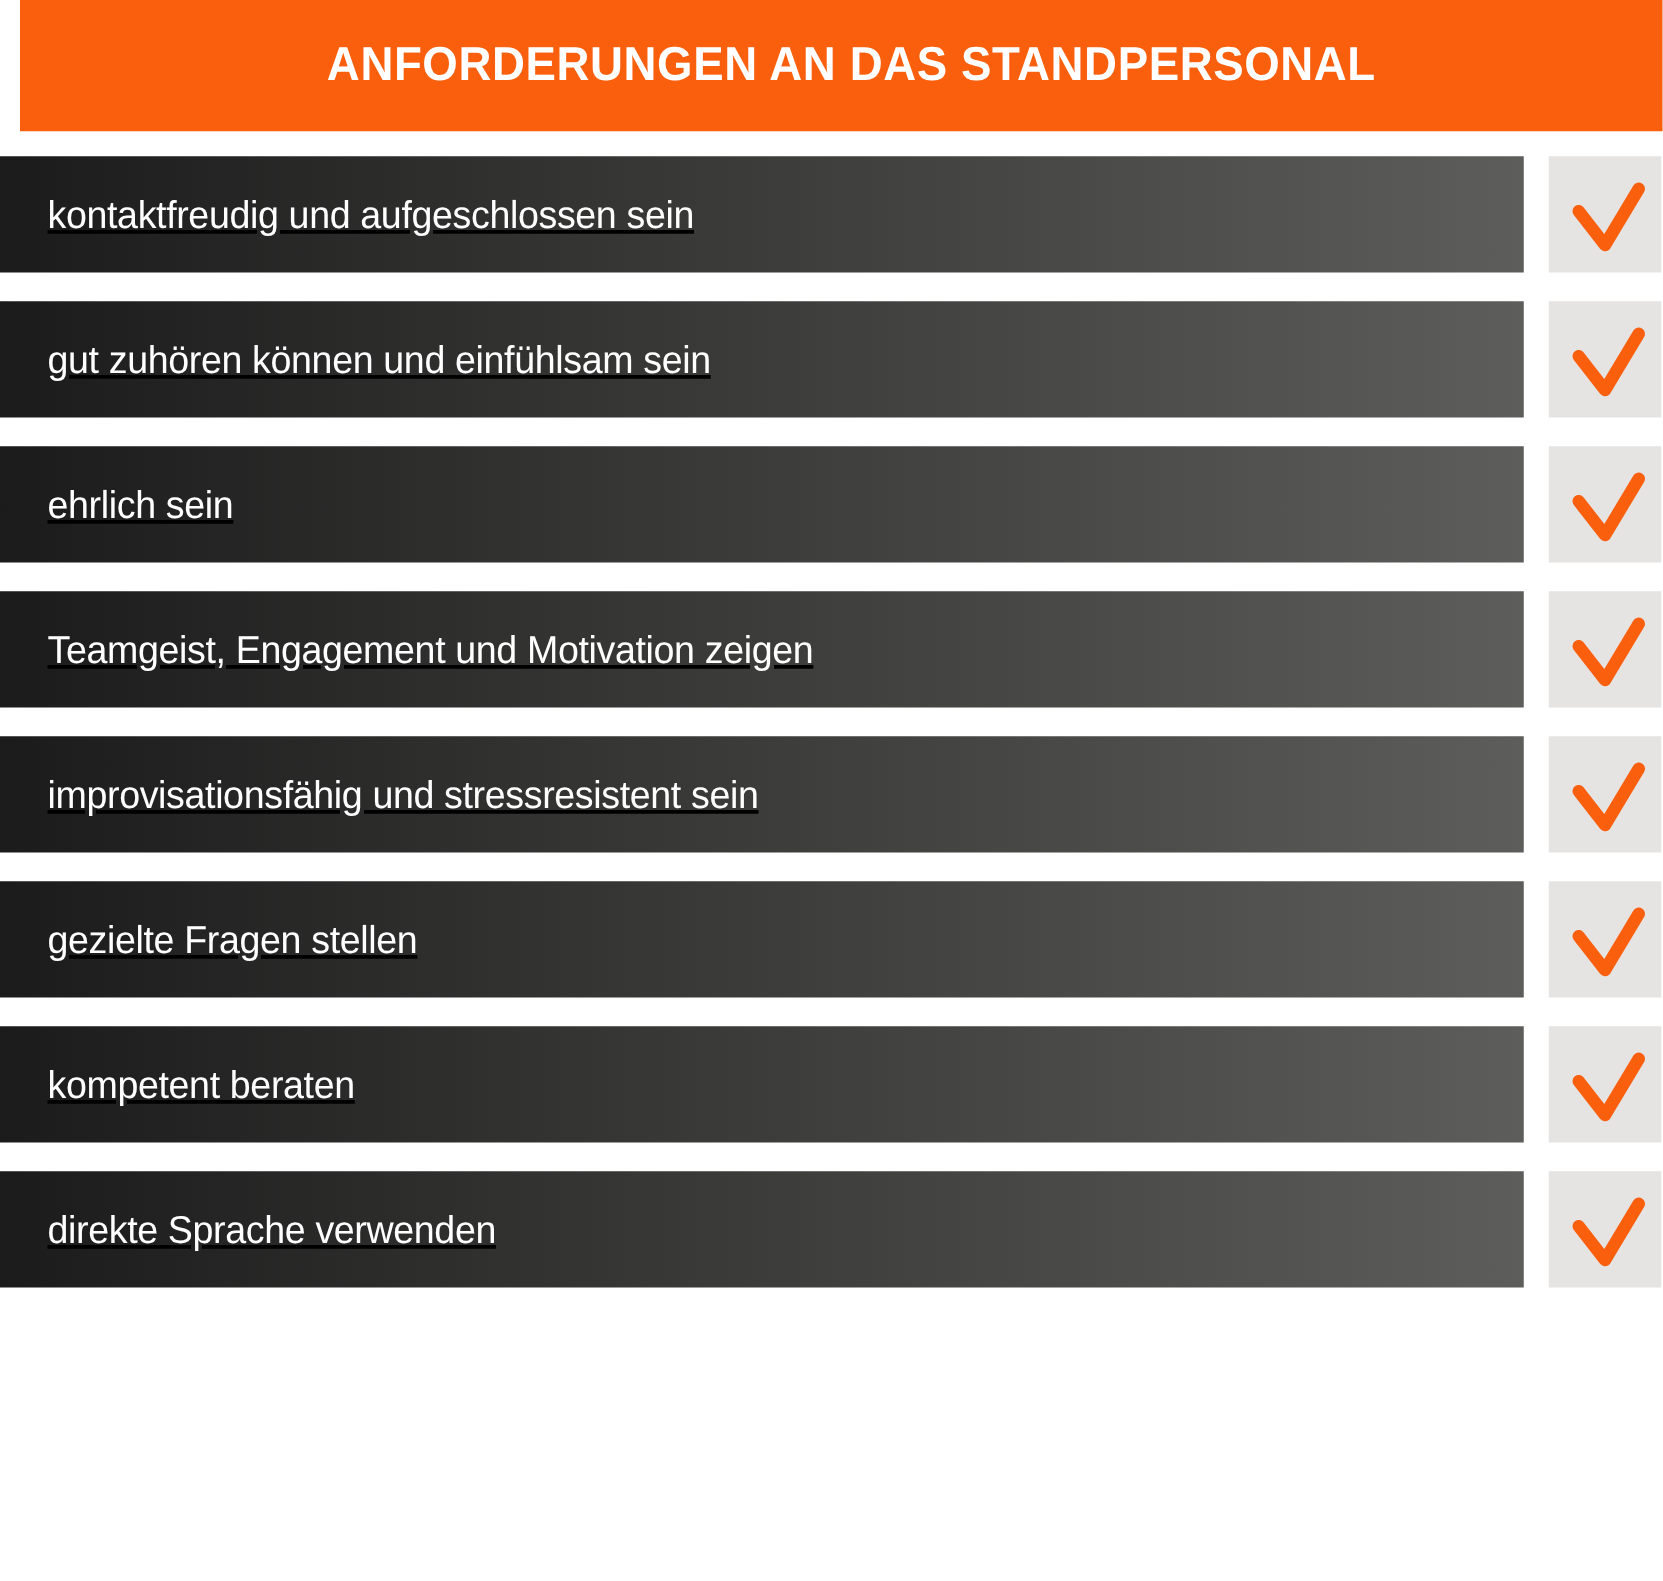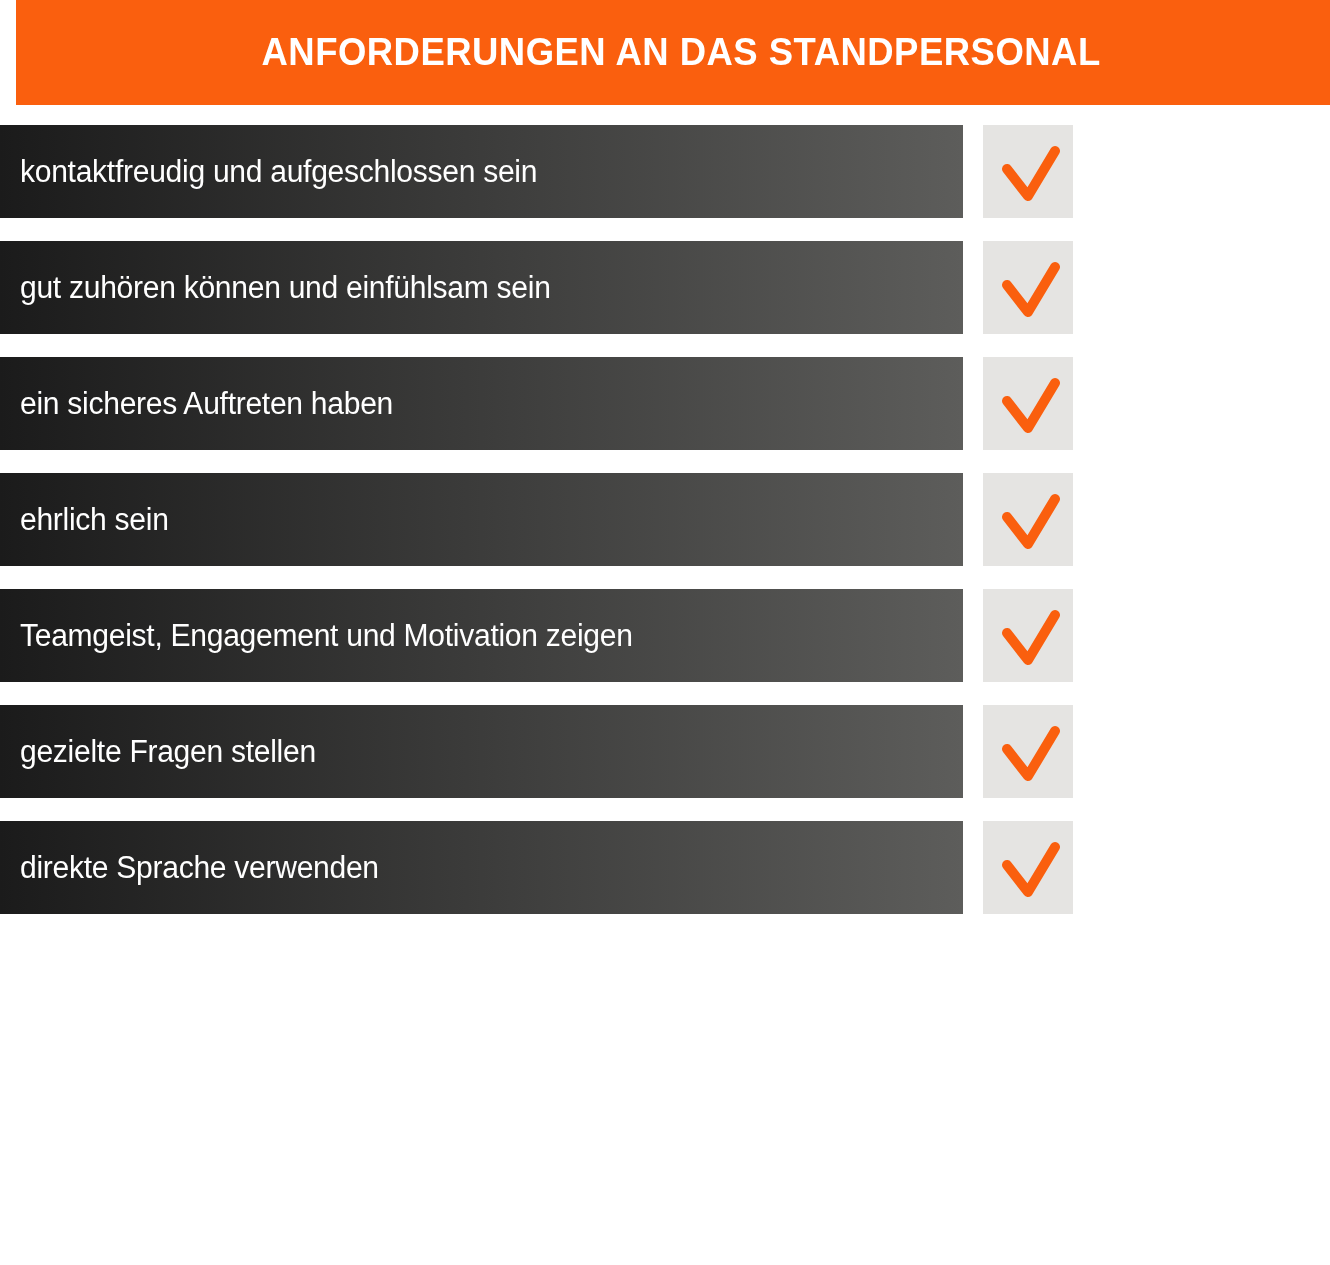--- a/index.html
+++ b/index.html
@@ -45,12 +45,13 @@
   }
   .row:last-child { margin-bottom: 0; }
   .bar {
-    width: 963px;
+    width: 1219px;
     height: 93px;
     background: linear-gradient(to right, var(--bar-gradient-start), var(--bar-gradient-end));
     display: flex;
     align-items: center;
-    padding-left: 20px;
+    padding-left: 38px;
+    text-decoration: underline;
   }
   .bar-label {
     color: var(--text-white);

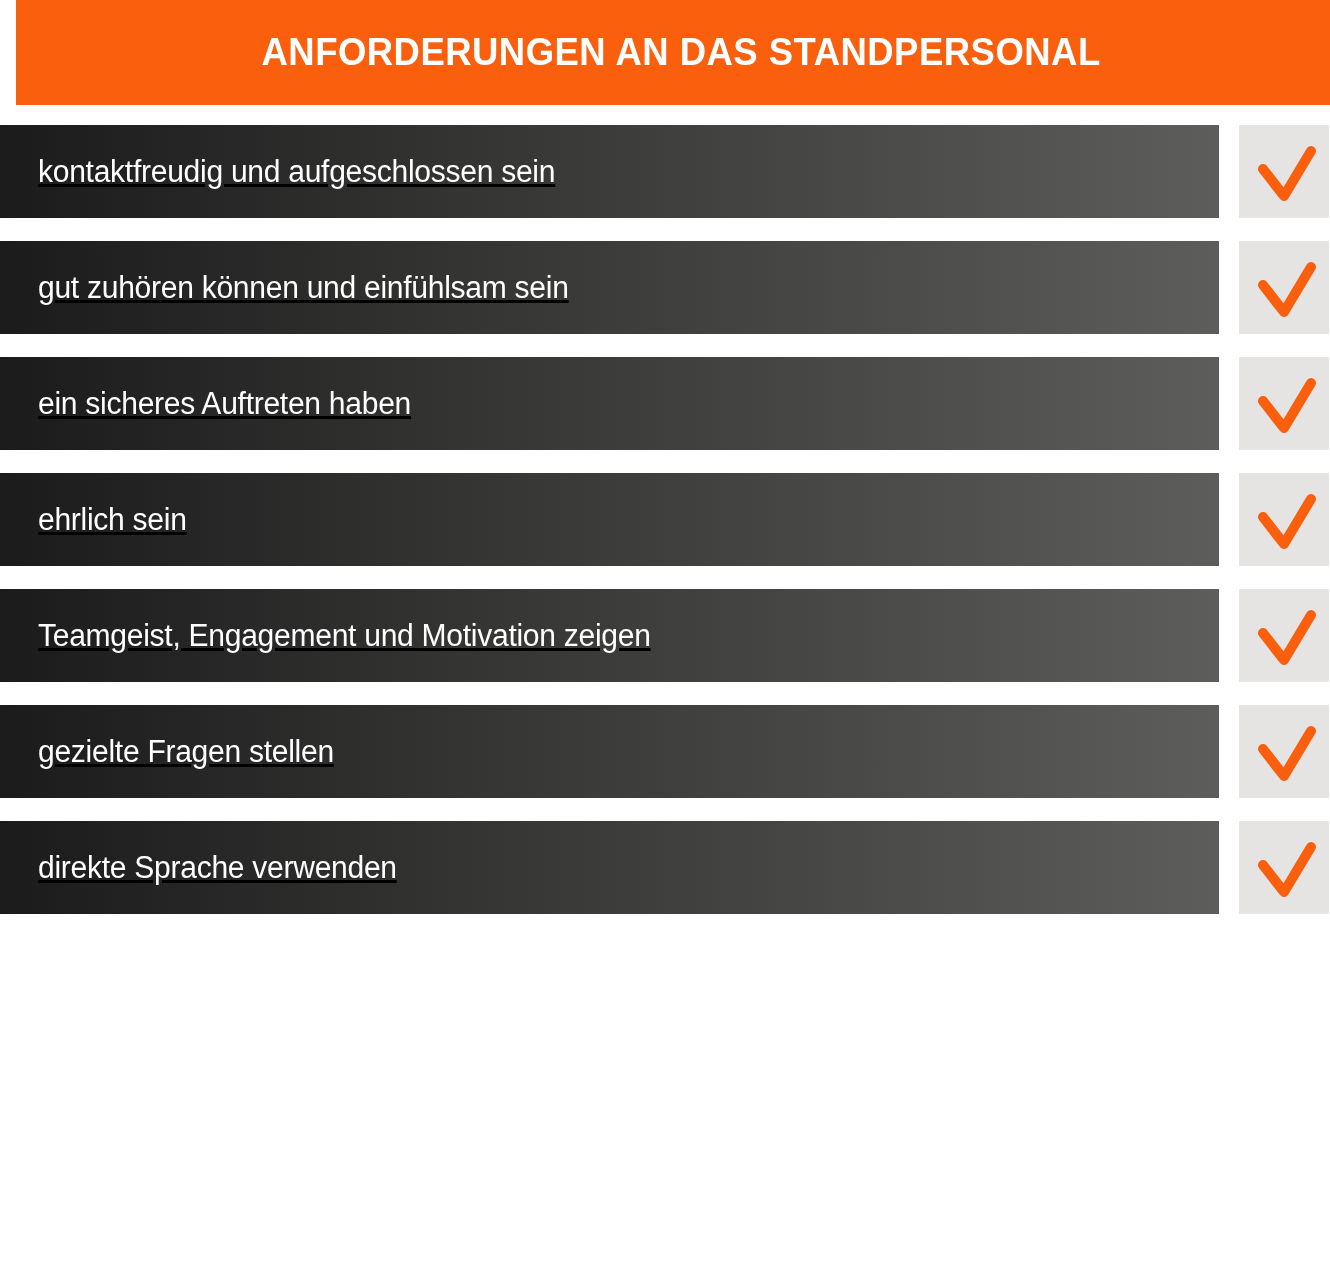--- a/index.html
+++ b/index.html
@@ -102,16 +102,6 @@
     </div>
   </div>
 
-  <div class="row">
-    <div class="bar">
-      <span class="bar-label">ein sicheres Auftreten haben</span>
-    </div>
-    <div class="checkbox">
-      <svg class="check-icon" width="90" height="93" viewBox="0 0 90 93">
-        <polyline points="24,44 45,71 72,26" fill="none" stroke="var(--accent-orange)" stroke-width="10" stroke-linecap="round" stroke-linejoin="round"></polyline>
-      </svg>
-    </div>
-  </div>
 
   <div class="row">
     <div class="bar">

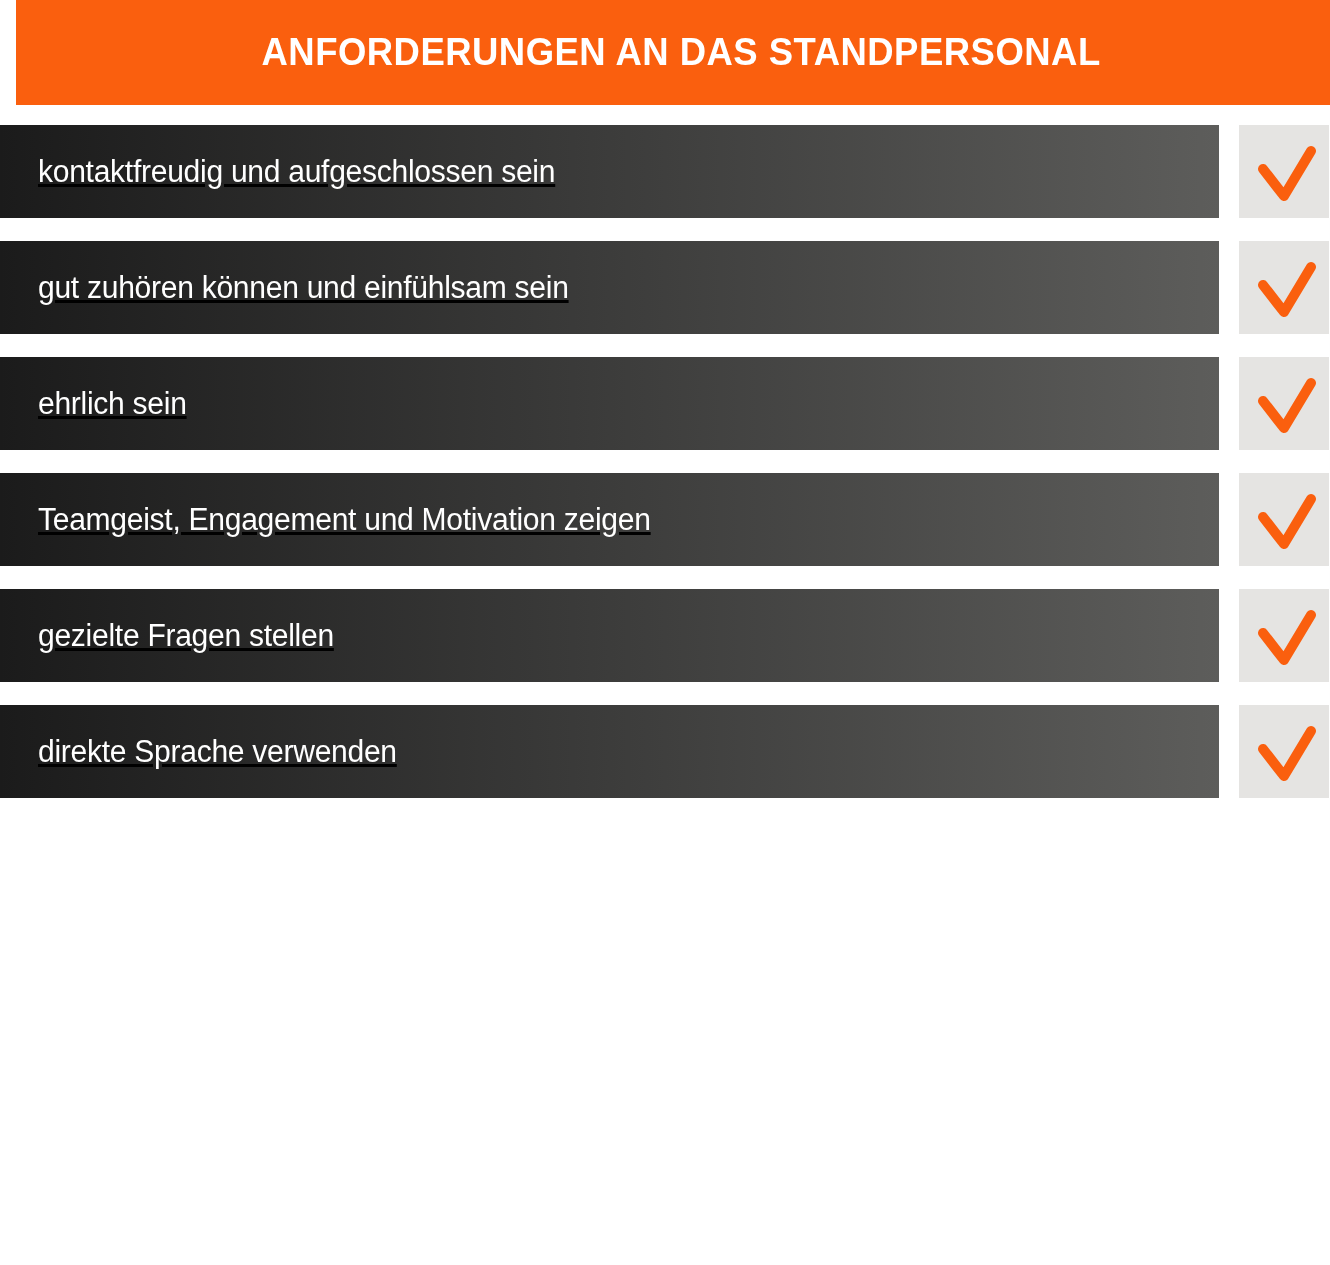--- a/index.html
+++ b/index.html
@@ -126,6 +126,16 @@
   </div>
 
 
+  <div class="row">
+    <div class="bar">
+      <span class="bar-label">improvisationsfähig und stressresistent sein</span>
+    </div>
+    <div class="checkbox">
+      <svg class="check-icon" width="90" height="93" viewBox="0 0 90 93">
+        <polyline points="24,44 45,71 72,26" fill="none" stroke="var(--accent-orange)" stroke-width="10" stroke-linecap="round" stroke-linejoin="round"></polyline>
+      </svg>
+    </div>
+  </div>
 
   <div class="row">
     <div class="bar">

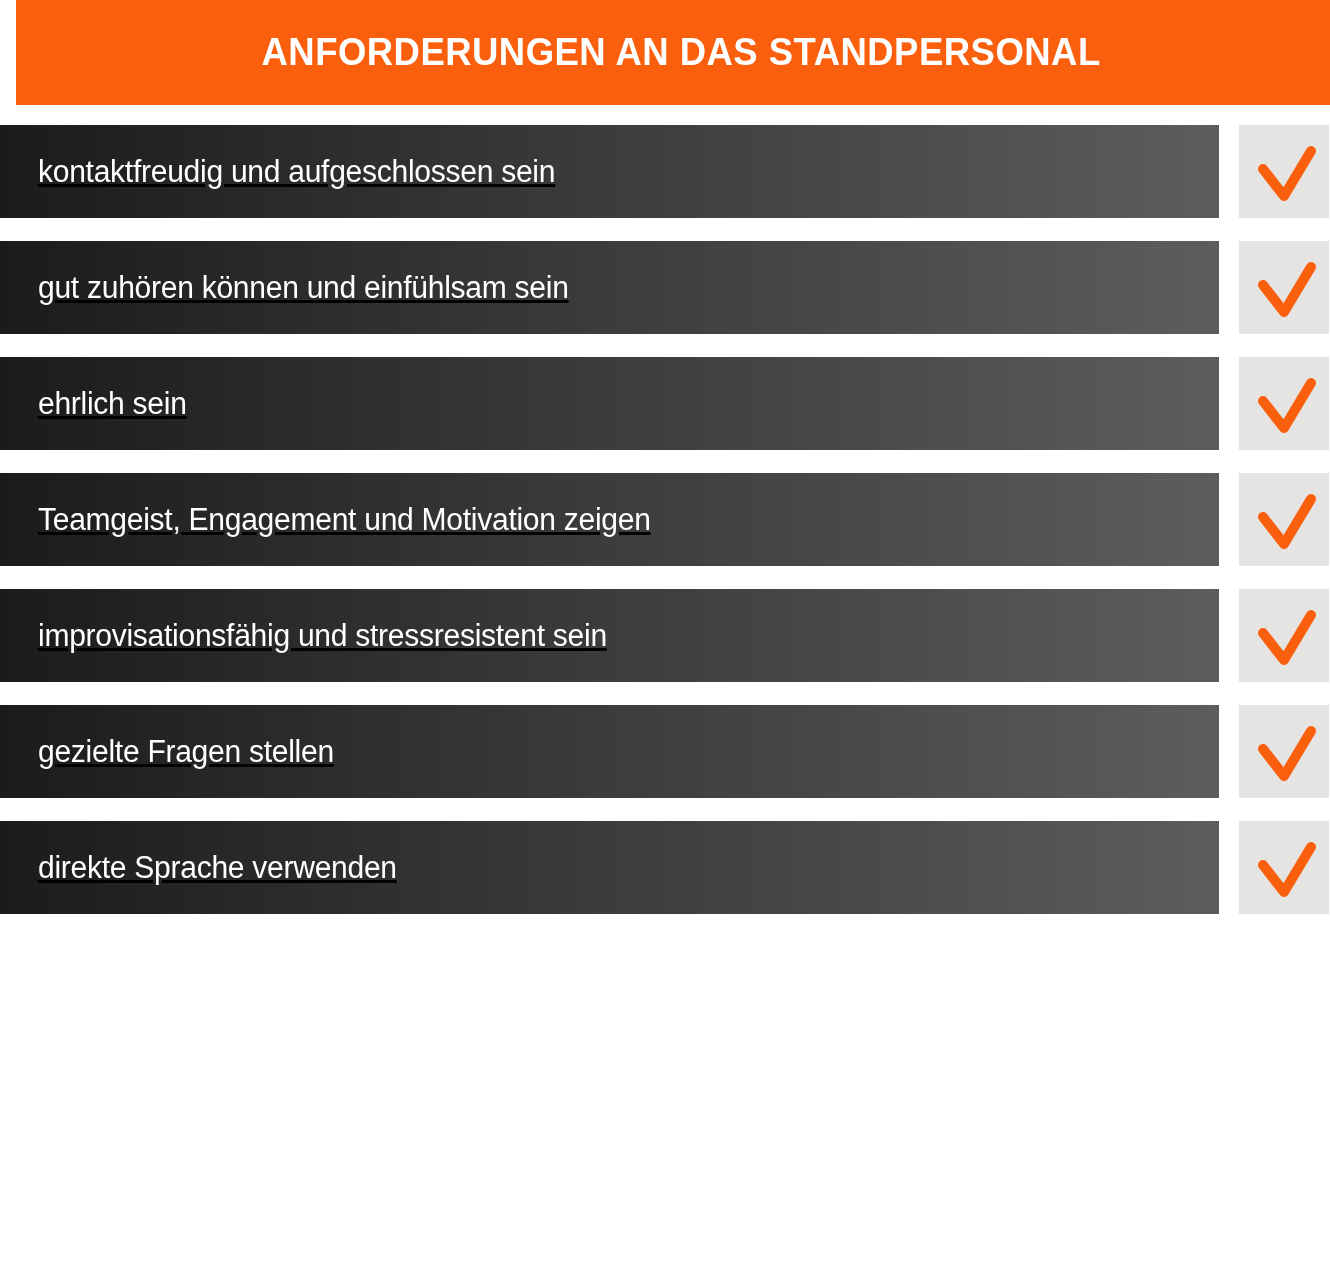--- a/index.html
+++ b/index.html
@@ -148,6 +148,16 @@
     </div>
   </div>
 
+  <div class="row">
+    <div class="bar">
+      <span class="bar-label">kompetent beraten</span>
+    </div>
+    <div class="checkbox">
+      <svg class="check-icon" width="90" height="93" viewBox="0 0 90 93">
+        <polyline points="24,44 45,71 72,26" fill="none" stroke="var(--accent-orange)" stroke-width="10" stroke-linecap="round" stroke-linejoin="round"></polyline>
+      </svg>
+    </div>
+  </div>
 
   <div class="row">
     <div class="bar">

